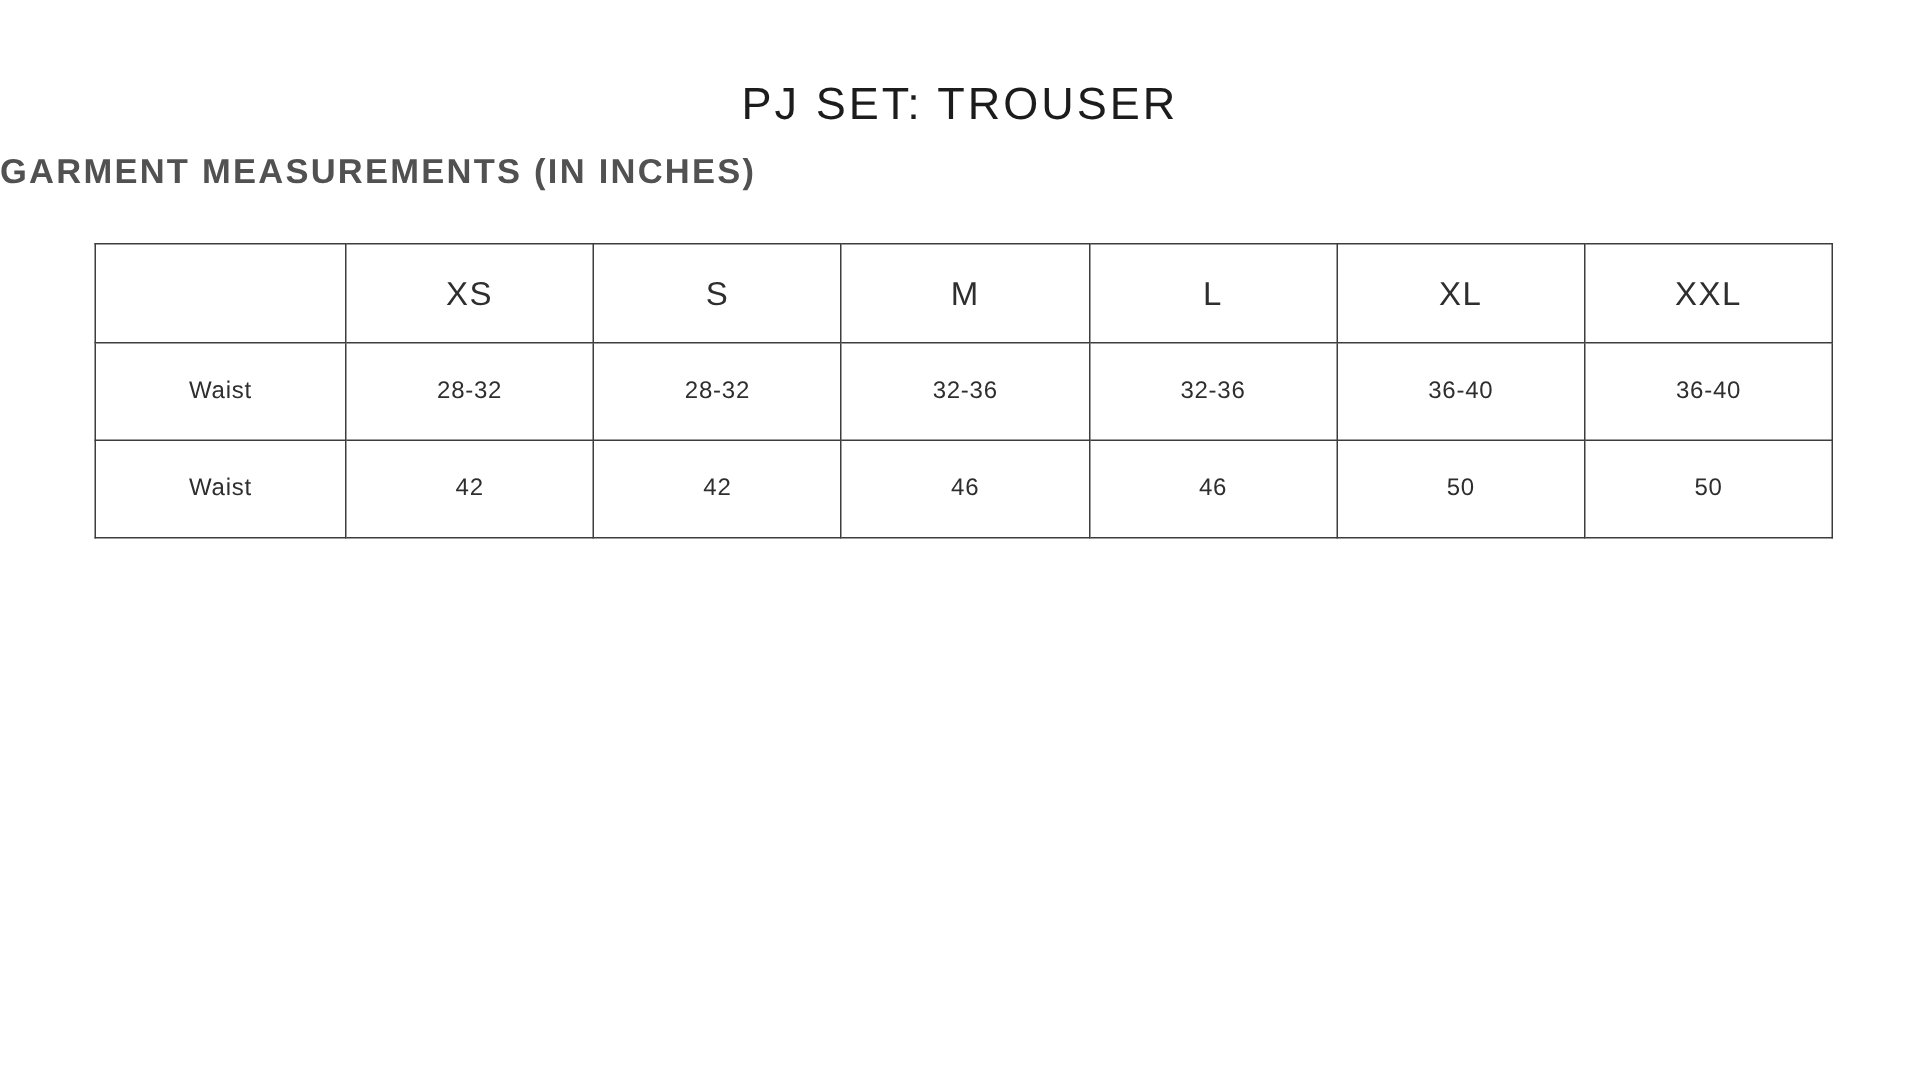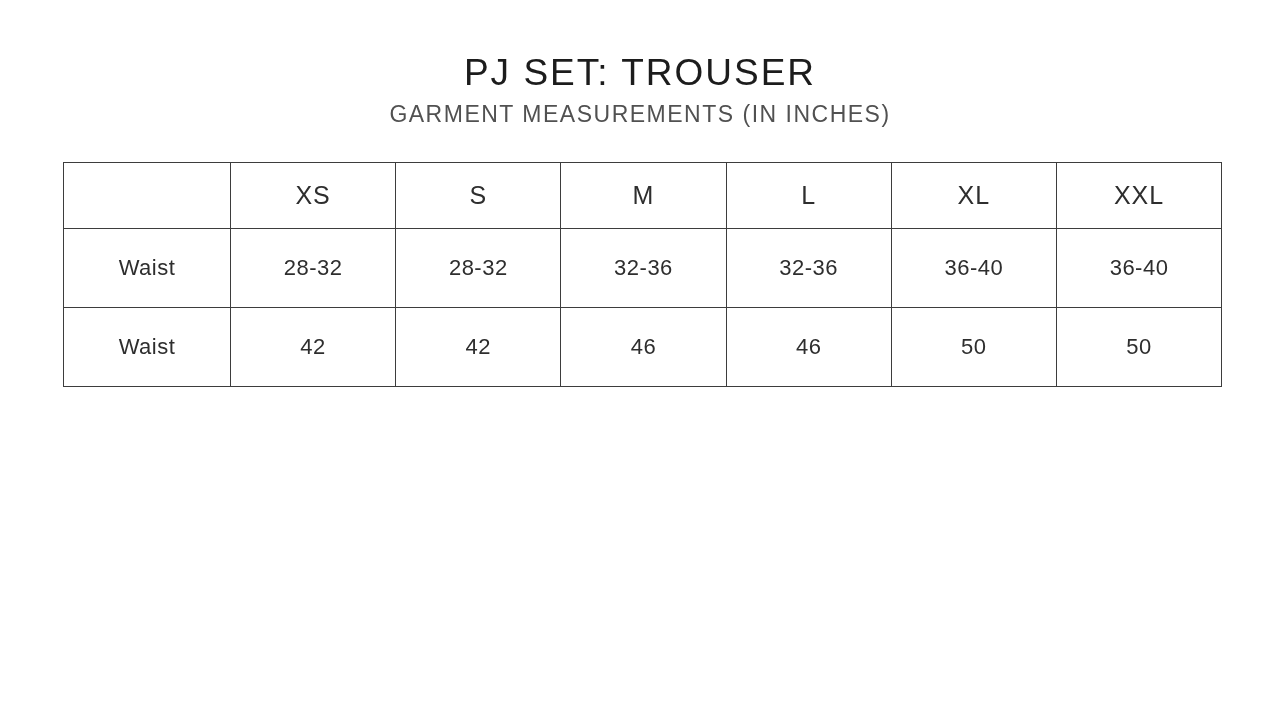--- a/index.html
+++ b/index.html
@@ -25,7 +25,7 @@
     position: absolute;
     top: 53px; left: 0; width: 100%;
     text-align: center;
-    font-size: 37px;
+    font-size: 30px;
     line-height: 1.1;
     letter-spacing: 2px;
     color: var(--title-text);

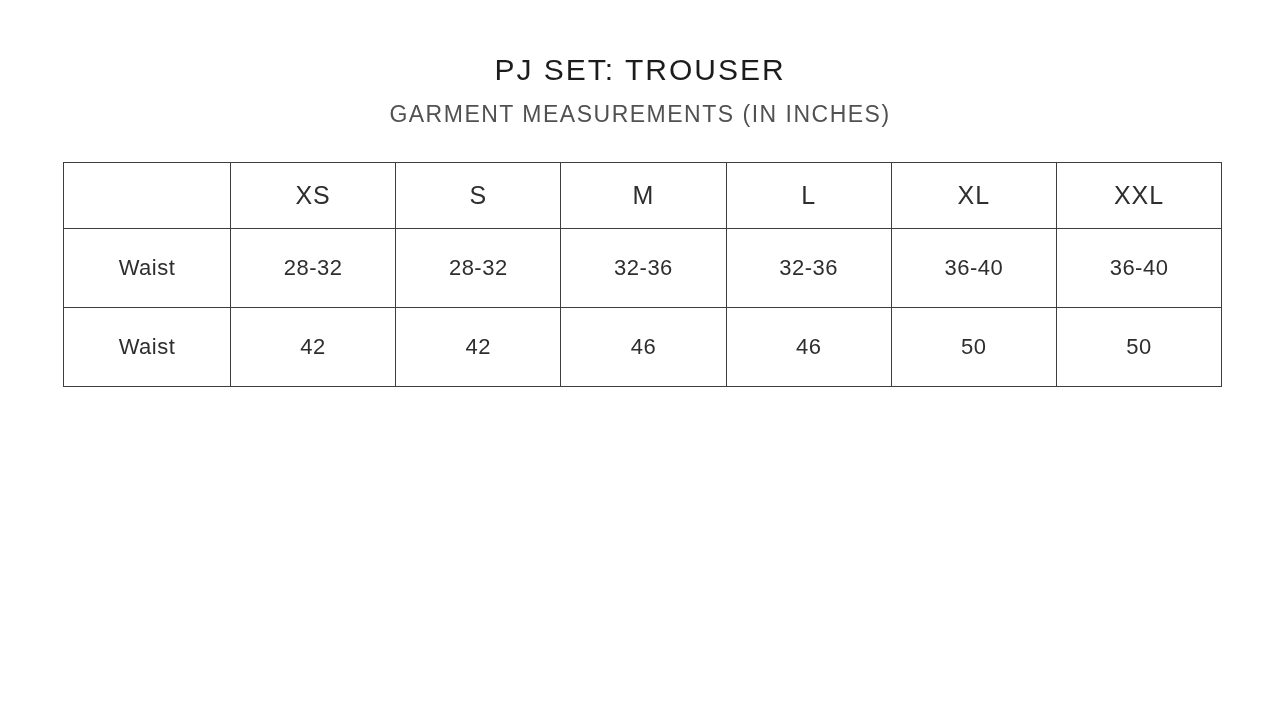--- a/index.html
+++ b/index.html
@@ -34,12 +34,12 @@
   .subtitle {
     position: absolute;
     top: 102px; left: 0; width: 100%;
-    text-align: center;
+    text-align: left;
     font-size: 23px;
     line-height: 1.1;
     letter-spacing: 1.5px;
     color: var(--subtitle-text);
-    font-weight: 400;
+    font-weight: 700;
   }
   table.size-chart {
     position: absolute;

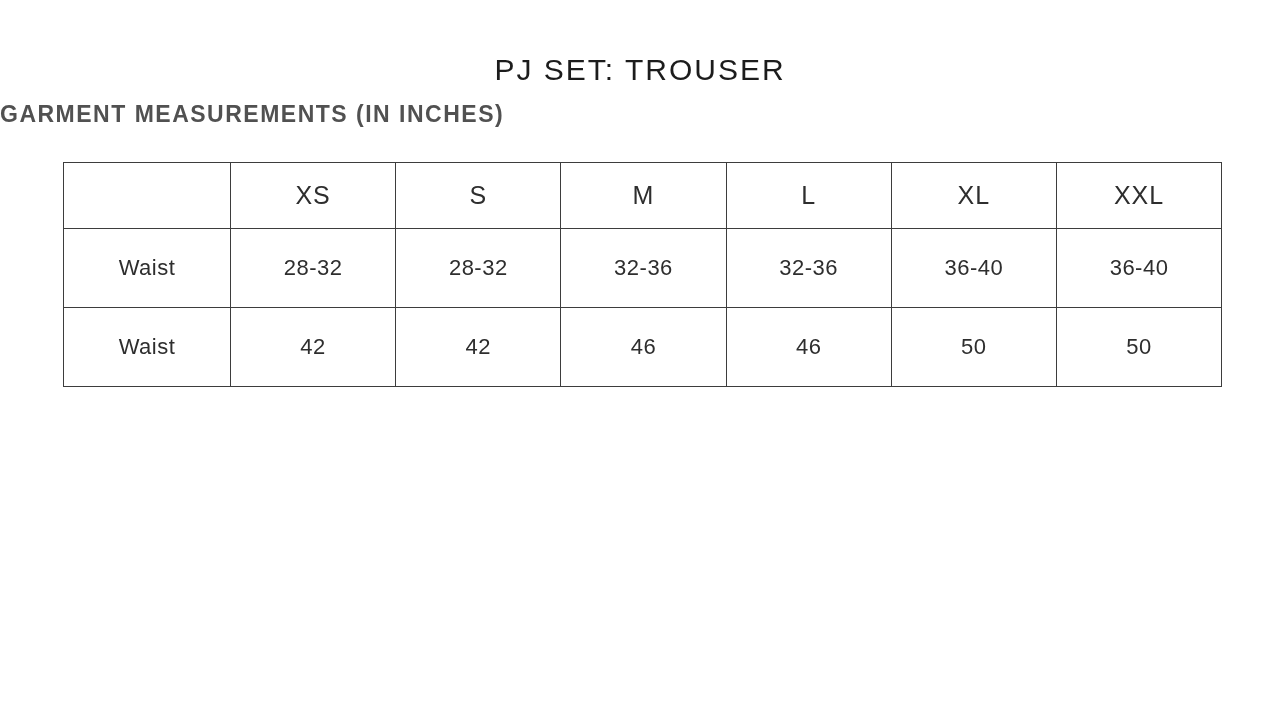--- a/index.html
+++ b/index.html
@@ -58,7 +58,7 @@
   }
   table.size-chart thead th {
     height: 66px;
-    font-size: 25px;
+    font-size: 22px;
     letter-spacing: 1px;
   }
   table.size-chart tbody td, table.size-chart tbody th {

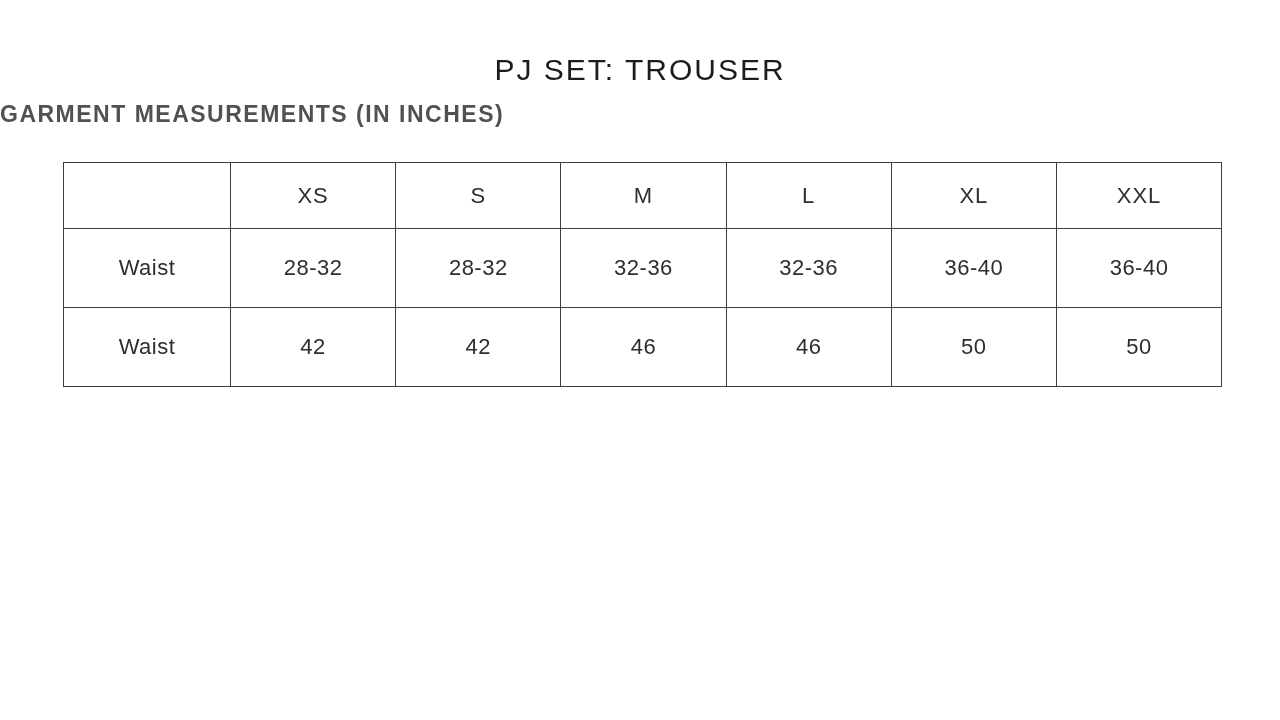--- a/index.html
+++ b/index.html
@@ -62,8 +62,8 @@
     letter-spacing: 1px;
   }
   table.size-chart tbody td, table.size-chart tbody th {
-    height: 79px;
-    font-size: 22px;
+    height: 65px;
+    font-size: 16px;
     letter-spacing: 0.5px;
   }
   col.label-col { width: 167px; }

